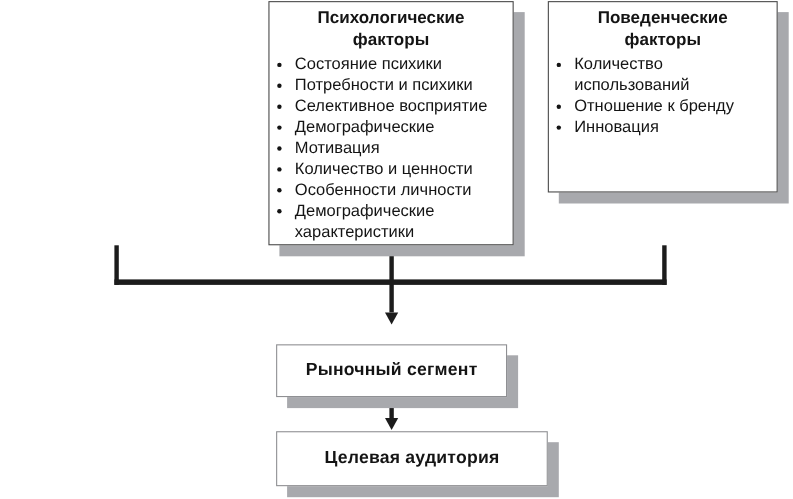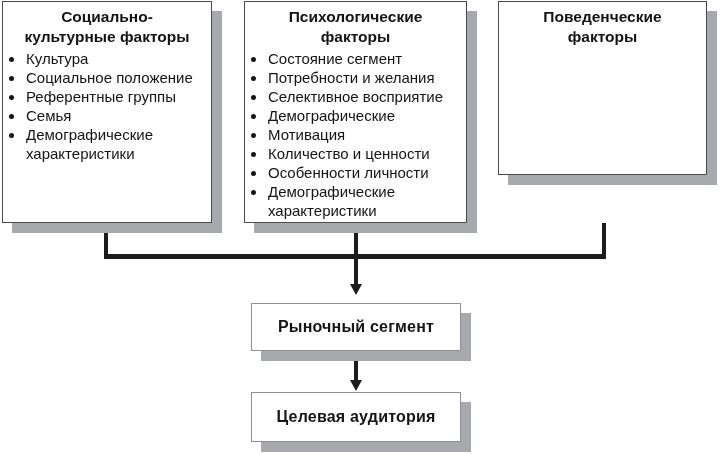--- a/index.html
+++ b/index.html
@@ -78,19 +78,6 @@
 
 <div id="canvas">
 
-  <div class="box factor-box fb1">
-    <div class="box-title">
-      <div>Социально-</div>
-      <div>культурные факторы</div>
-    </div>
-    <ul>
-      <li>Культура</li>
-      <li>Социальное положение</li>
-      <li>Референтные группы</li>
-      <li>Семья</li>
-      <li>Демографические характеристики</li>
-    </ul>
-  </div>
 
   <div class="box factor-box fb2">
     <div class="box-title">

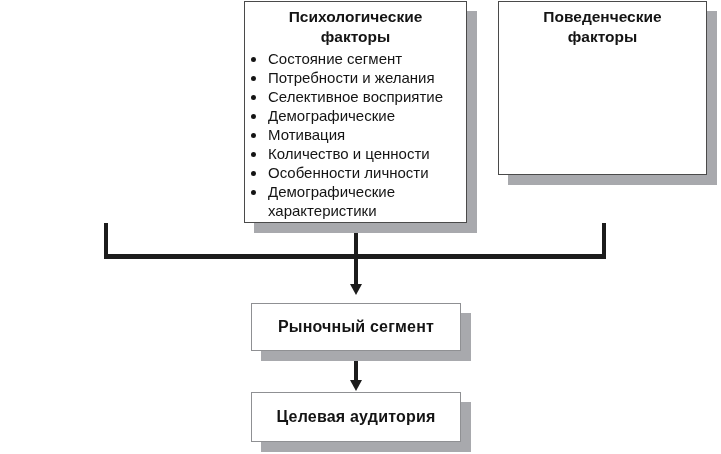--- a/index.html
+++ b/index.html
@@ -85,7 +85,7 @@
       <div>факторы</div>
     </div>
     <ul>
-      <li>Состояние сегмент</li>
+      <li>Состояние психики</li>
       <li>Потребности и желания</li>
       <li>Селективное восприятие</li>
       <li>Демографические</li>

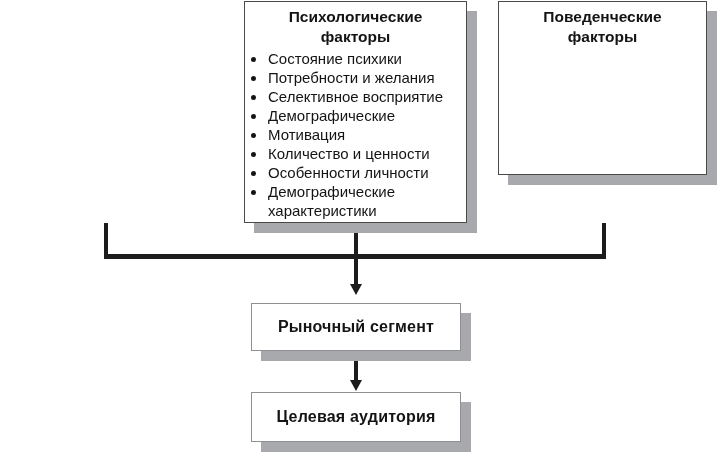--- a/index.html
+++ b/index.html
@@ -101,6 +101,11 @@
       <div>Поведенческие</div>
       <div>факторы</div>
     </div>
+    <ul>
+      <li>Количество использований</li>
+      <li>Отношение к бренду</li>
+      <li>Инновация</li>
+    </ul>
   </div>
 
   <div class="connector v1"></div>

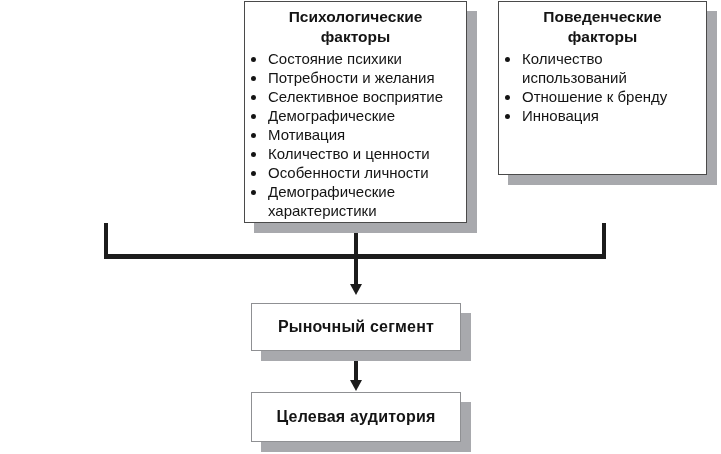--- a/index.html
+++ b/index.html
@@ -86,7 +86,7 @@
     </div>
     <ul>
       <li>Состояние психики</li>
-      <li>Потребности и желания</li>
+      <li>Потребности и психики</li>
       <li>Селективное восприятие</li>
       <li>Демографические</li>
       <li>Мотивация</li>

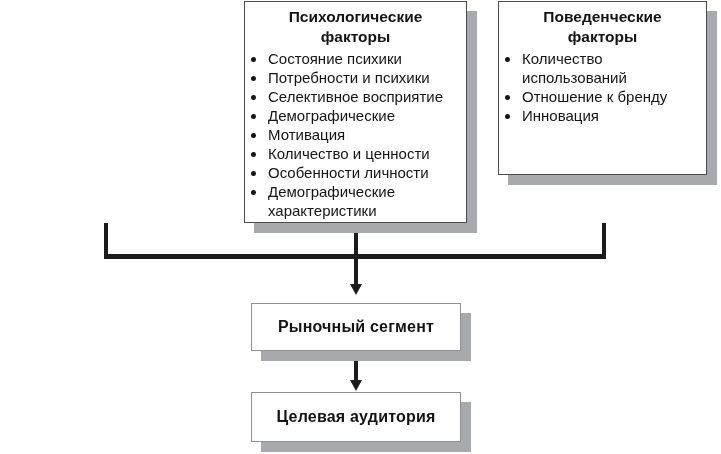--- a/index.html
+++ b/index.html
@@ -32,7 +32,7 @@
   .fb1 { left: 2px;   top: 1px; width: 210px; height: 222px; }
   .fb2 { left: 244px; top: 1px; width: 223px; height: 222px; }
   .fb3 { left: 498px; top: 1px; width: 209px; height: 174px; }
-  .rb1 { left: 251px; top: 303px; width: 210px; height: 48px; }
+  .rb1 { left: 251px; top: 313px; width: 210px; height: 48px; }
   .rb2 { left: 251px; top: 392px; width: 210px; height: 50px; }
   .box-title {
     text-align: center;

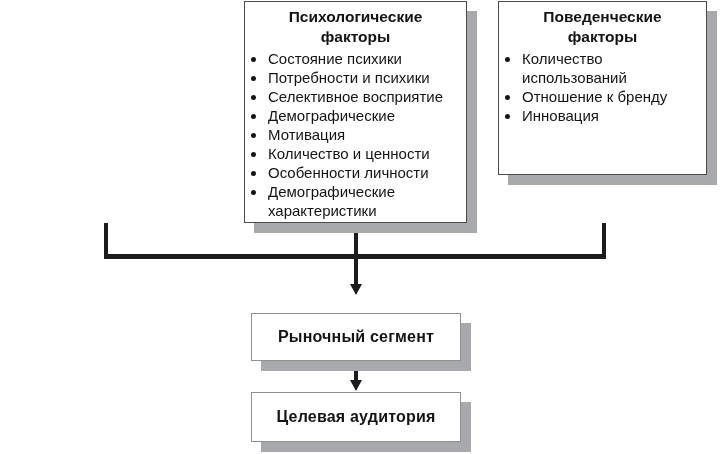--- a/index.html
+++ b/index.html
@@ -33,7 +33,7 @@
   .fb2 { left: 244px; top: 1px; width: 223px; height: 222px; }
   .fb3 { left: 498px; top: 1px; width: 209px; height: 174px; }
   .rb1 { left: 251px; top: 313px; width: 210px; height: 48px; }
-  .rb2 { left: 251px; top: 392px; width: 210px; height: 50px; }
+  .rb2 { left: 251px; top: 392px; width: 247px; height: 50px; }
   .box-title {
     text-align: center;
     font-weight: bold;

